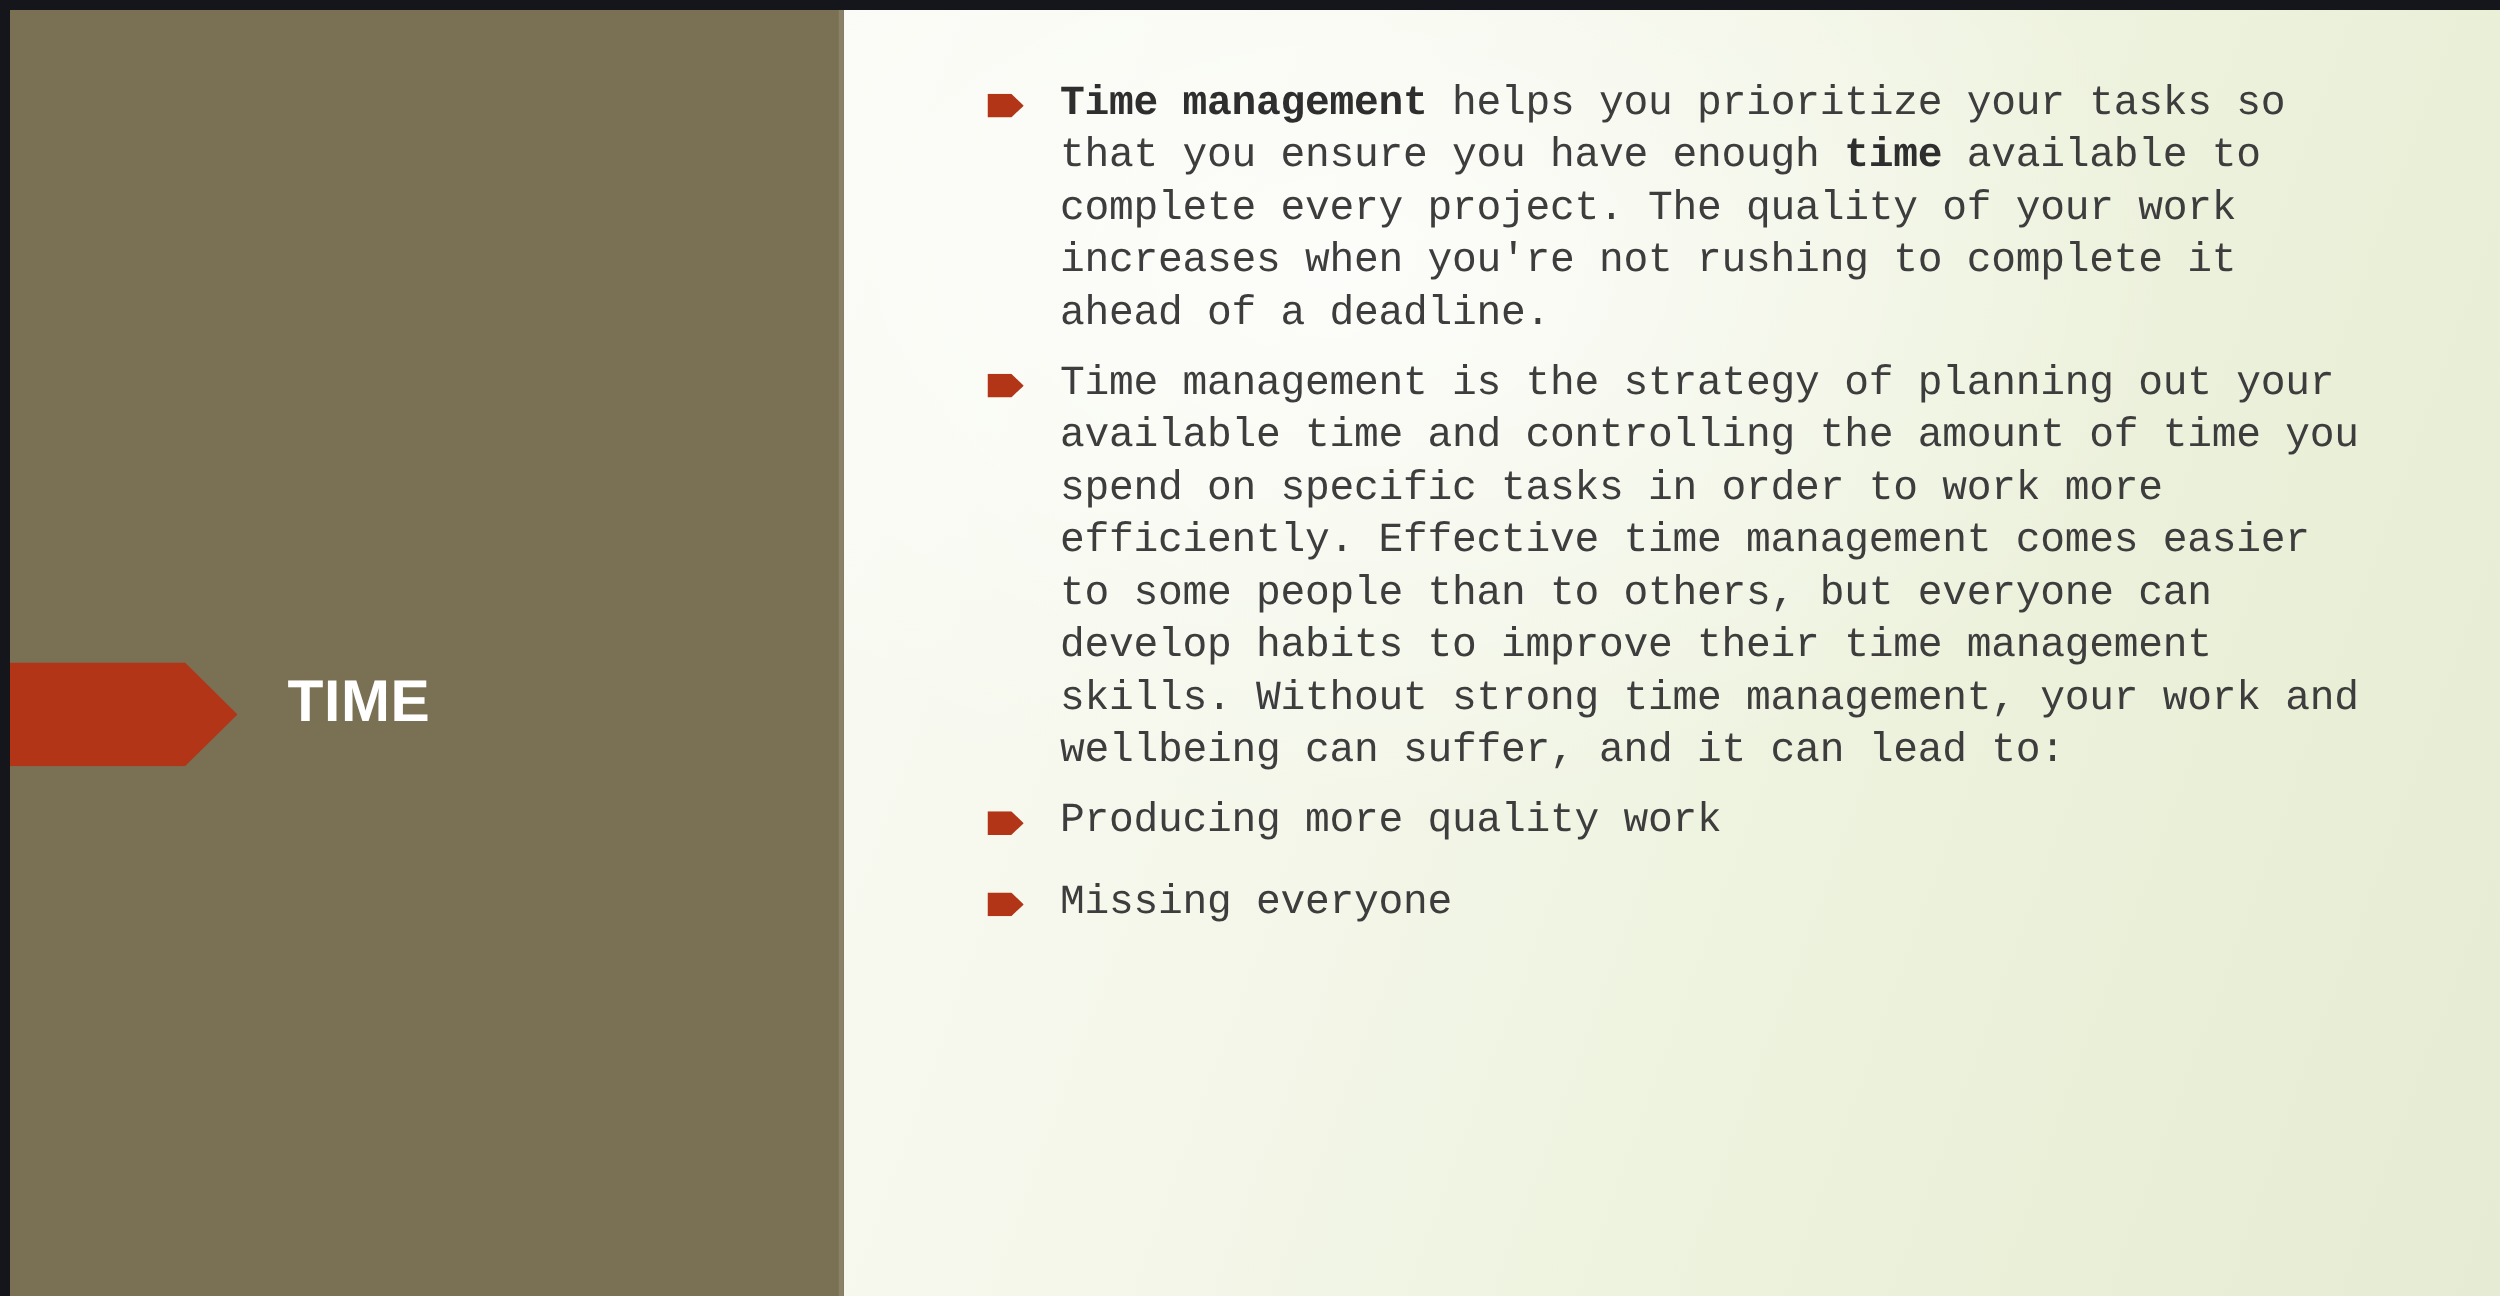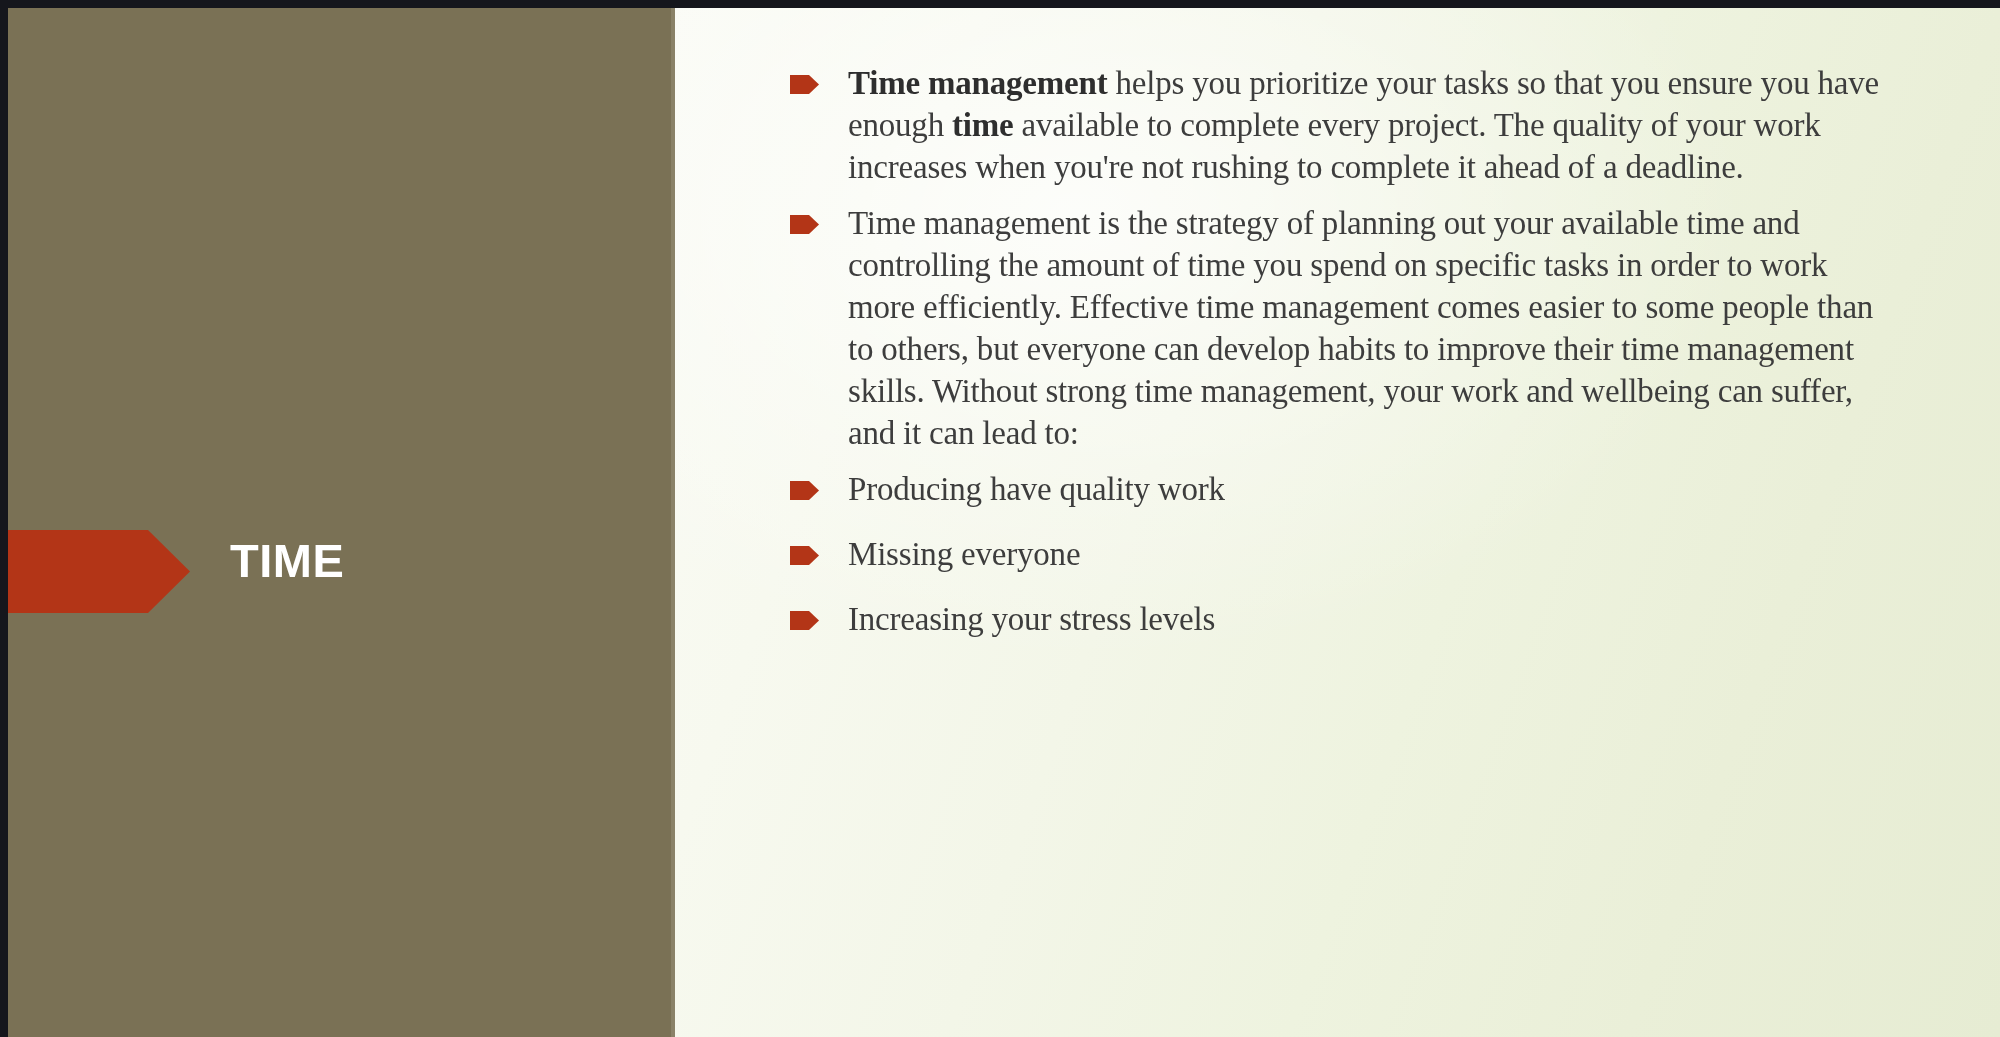--- a/index.html
+++ b/index.html
@@ -117,7 +117,7 @@
   .bullet-text {
     flex: 1 1 auto;
     color: #3d3d3d;
-    font-family: Liberation Serif, serif;
+    font-family: Liberation Mono, monospace;
     font-size: 33px;
     line-height: 42px;
     letter-spacing: -0.2px;

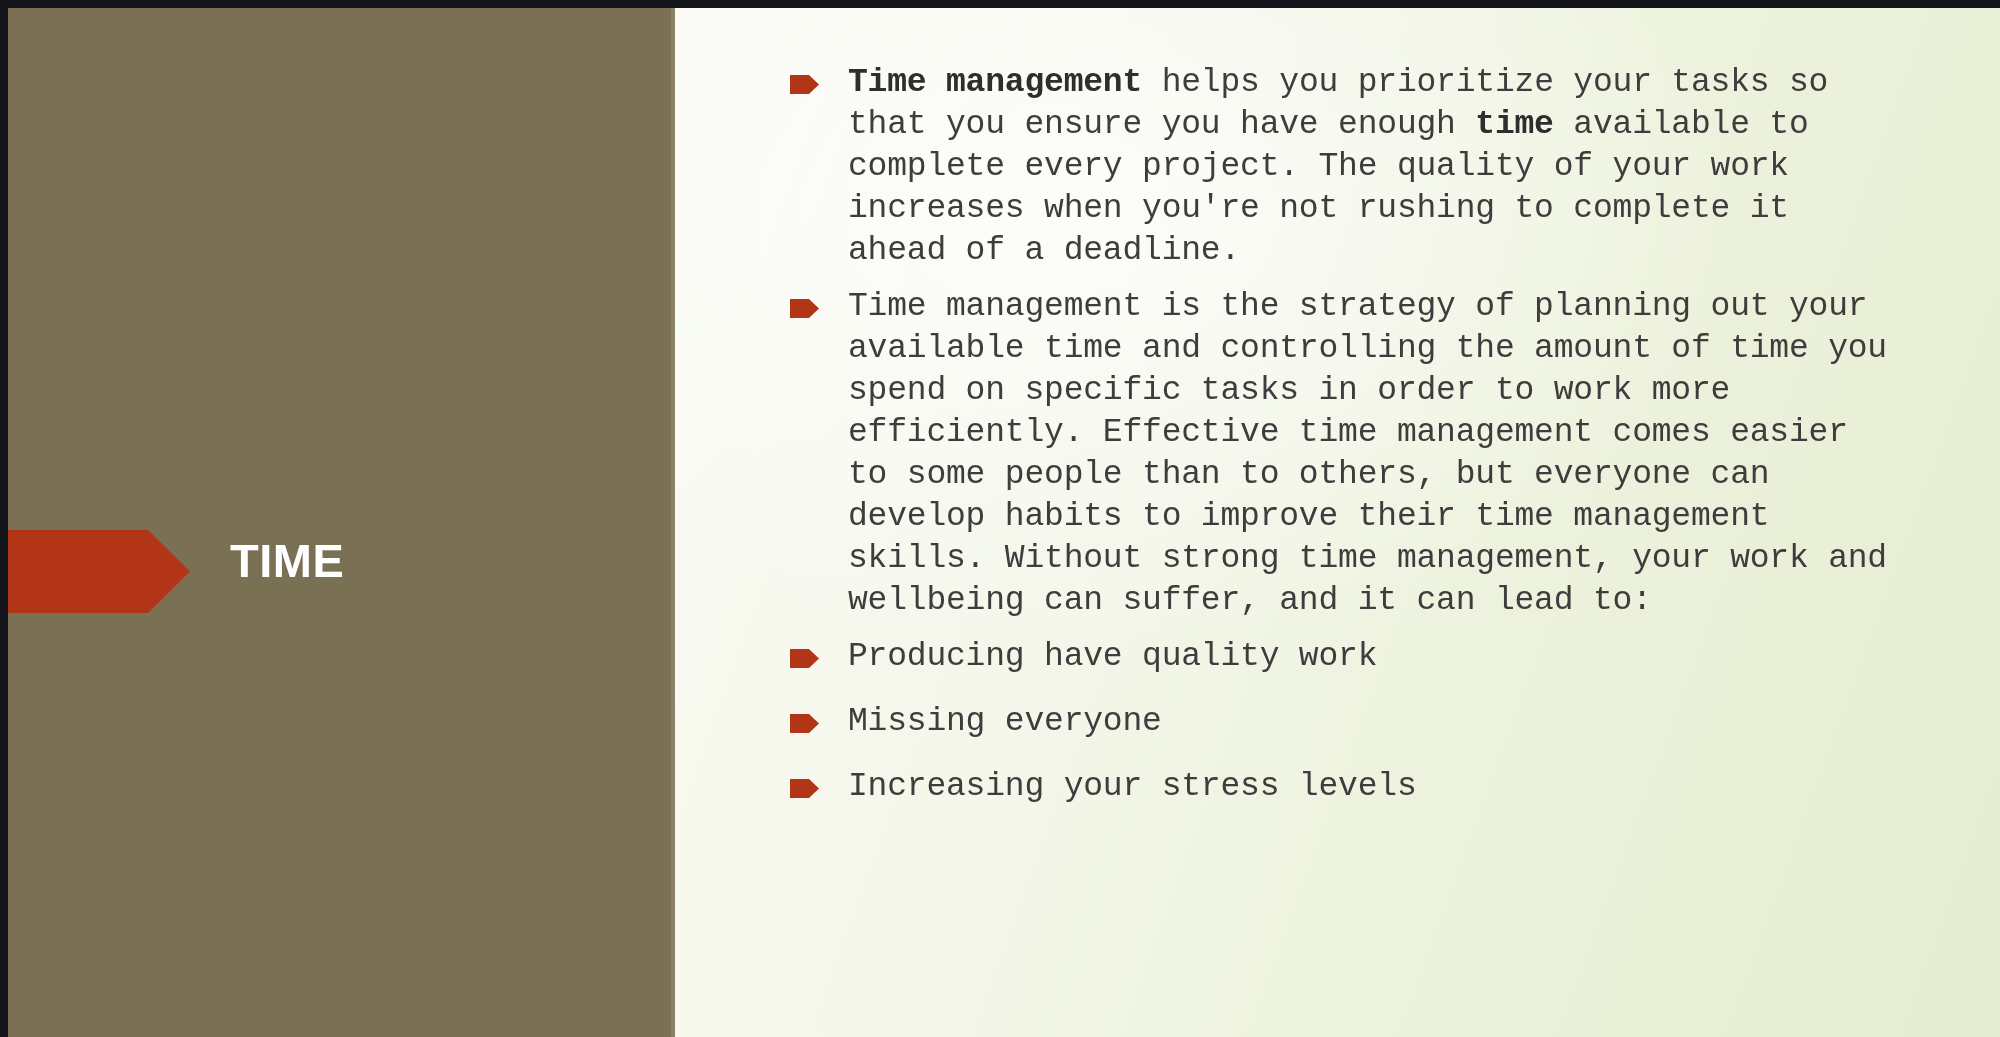--- a/index.html
+++ b/index.html
@@ -183,7 +183,7 @@
             <polygon points="0,0 19,0 29,9.5 19,19 0,19" fill="#b33517"></polygon>
           </svg>
         </span>
-        <span class="bullet-text"><span>Producing have quality work</span></span>
+        <span class="bullet-text"><span>Producing more quality work</span></span>
       </div>
       <div class="bullet-row short">
         <span class="bullet-marker">

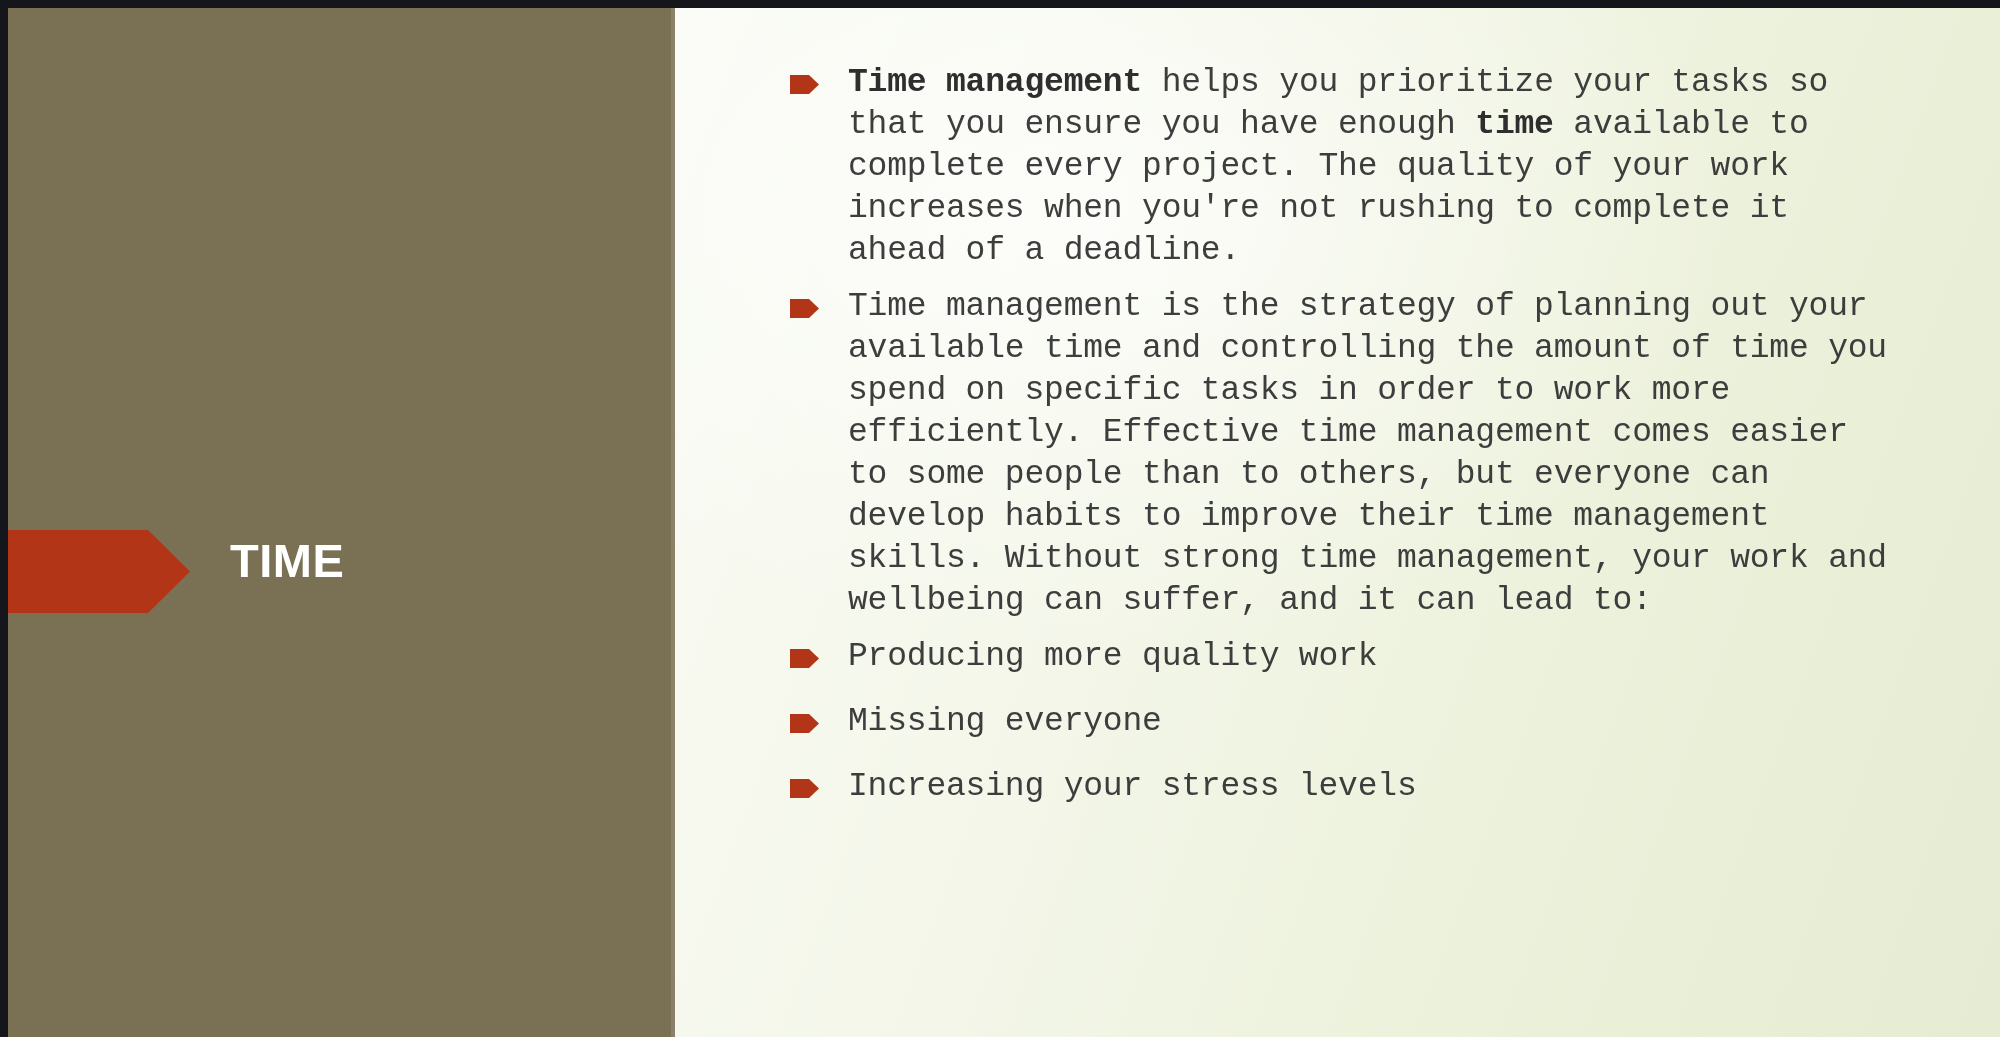--- a/index.html
+++ b/index.html
@@ -193,14 +193,6 @@
         </span>
         <span class="bullet-text"><span>Missing everyone</span></span>
       </div>
-      <div class="bullet-row short">
-        <span class="bullet-marker">
-          <svg viewBox="0 0 29 19" preserveAspectRatio="none" aria-hidden="true">
-            <polygon points="0,0 19,0 29,9.5 19,19 0,19" fill="#b33517"></polygon>
-          </svg>
-        </span>
-        <span class="bullet-text"><span>Increasing your stress levels</span></span>
-      </div>
     </div>
 
   <div class="frame-top"></div>

